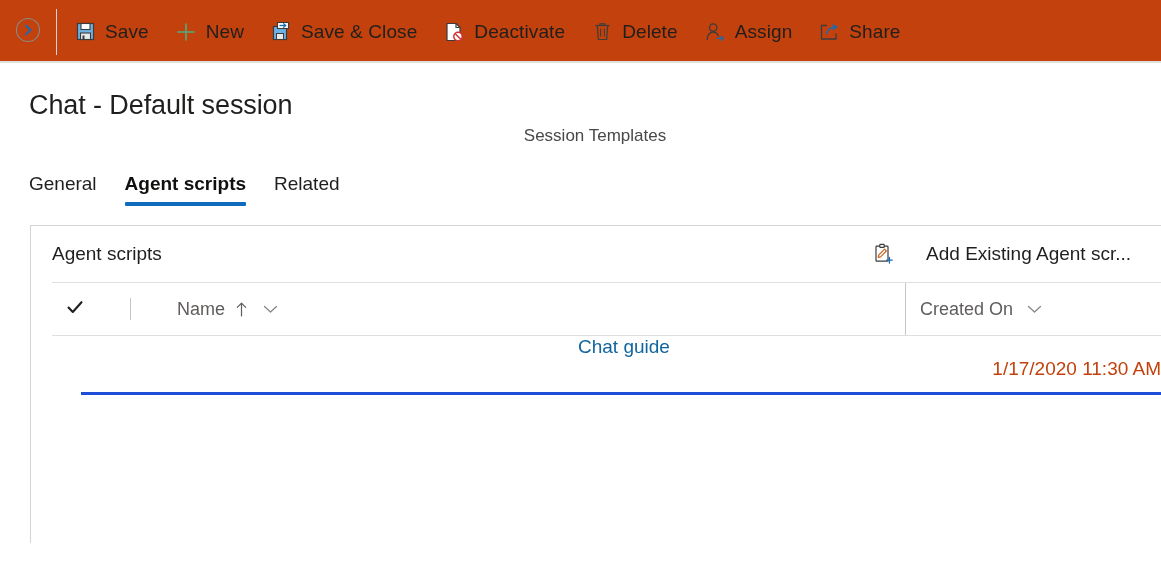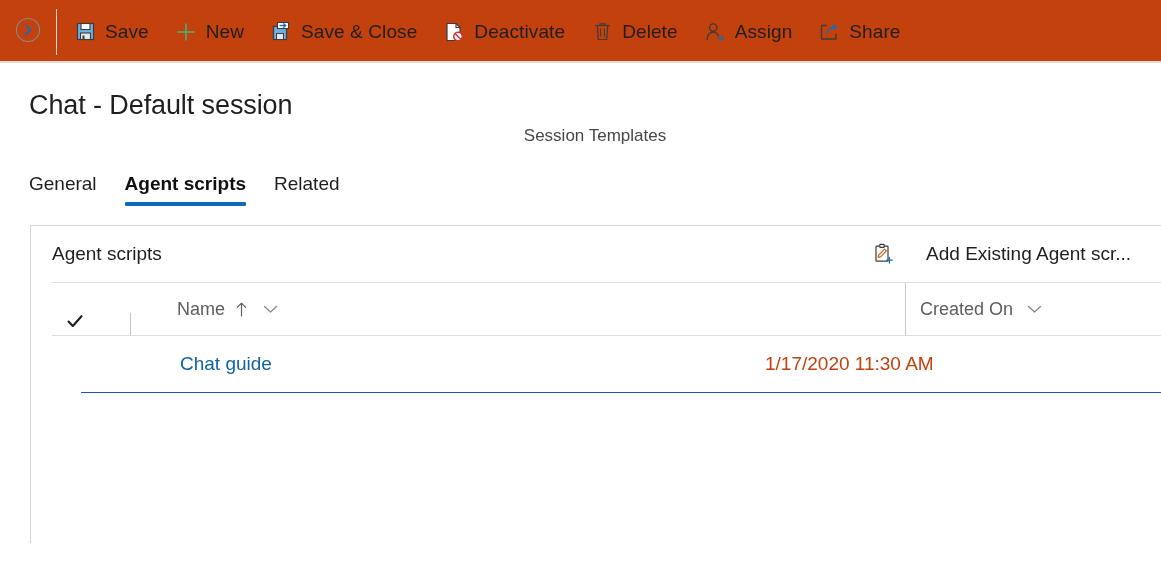--- a/index.html
+++ b/index.html
@@ -173,7 +173,7 @@
   }
   .grid-head {
     display: flex;
-    align-items: flex-end;
+    align-items: center;
     height: 52px;
     border-top: 1px solid #e1dfdd;
     border-bottom: 1px solid #e1dfdd;

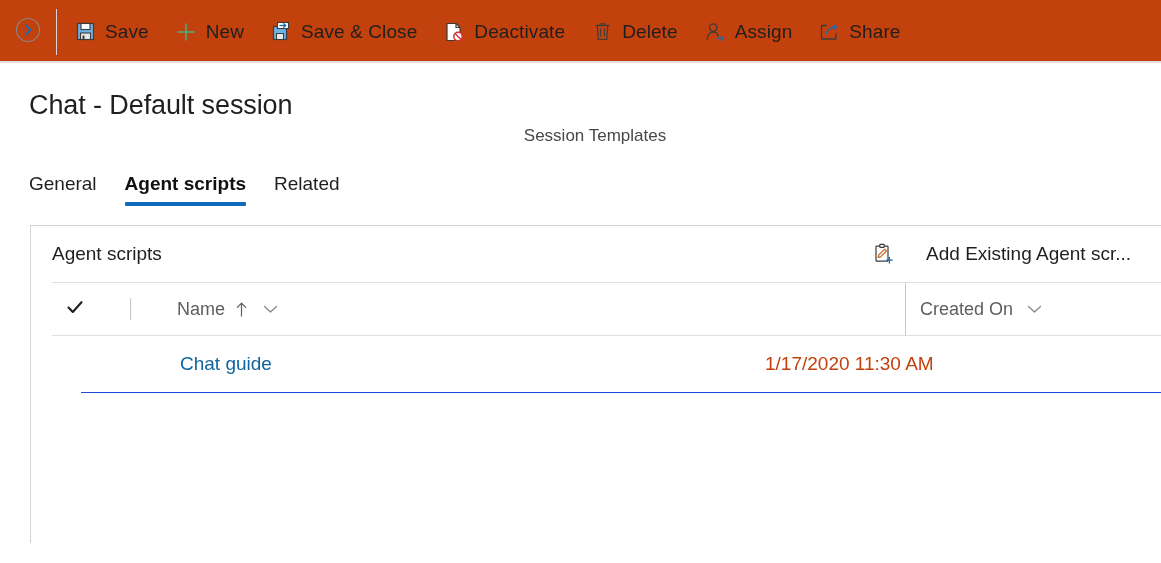--- a/index.html
+++ b/index.html
@@ -219,10 +219,11 @@
 
   .grid-row {
     display: flex;
-    align-items: center;
+    align-items: flex-end;
     height: 56px;
-    border-bottom: 1px solid #1d4ed8;
+    border-bottom: 3px solid #1d4ed8;
     margin-left: 29px;
+    flex-direction: column;
   }
   .cell-name {
     width: 682px;

